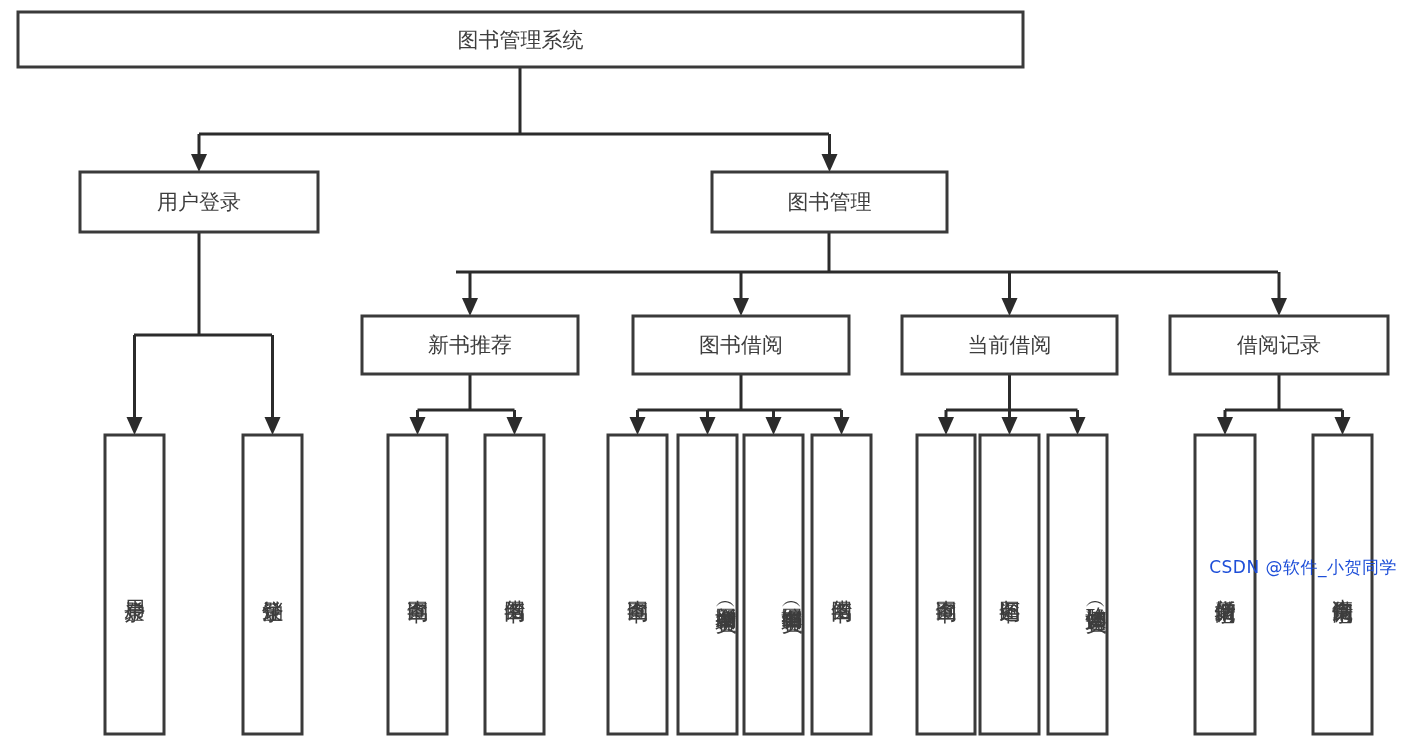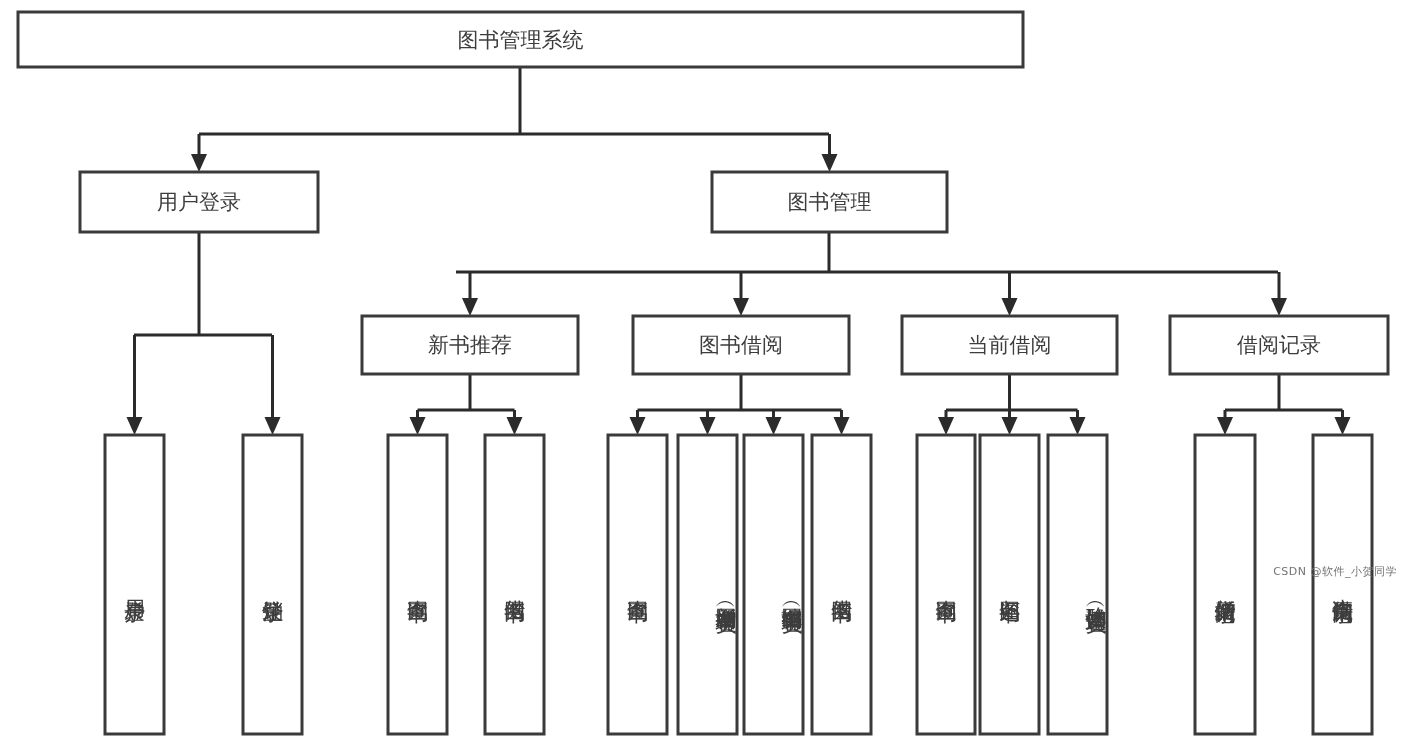--- a/index.html
+++ b/index.html
@@ -72,8 +72,8 @@
     right: 8px;
     bottom: 4px;
     font-family: "DejaVu Sans", "Liberation Sans", sans-serif;
-    font-size: 11px;
-    color: #737373;
+    font-size: 17px;
+    color: #1d4ed8;
     letter-spacing: 0.5px;
     white-space: nowrap;
   }

